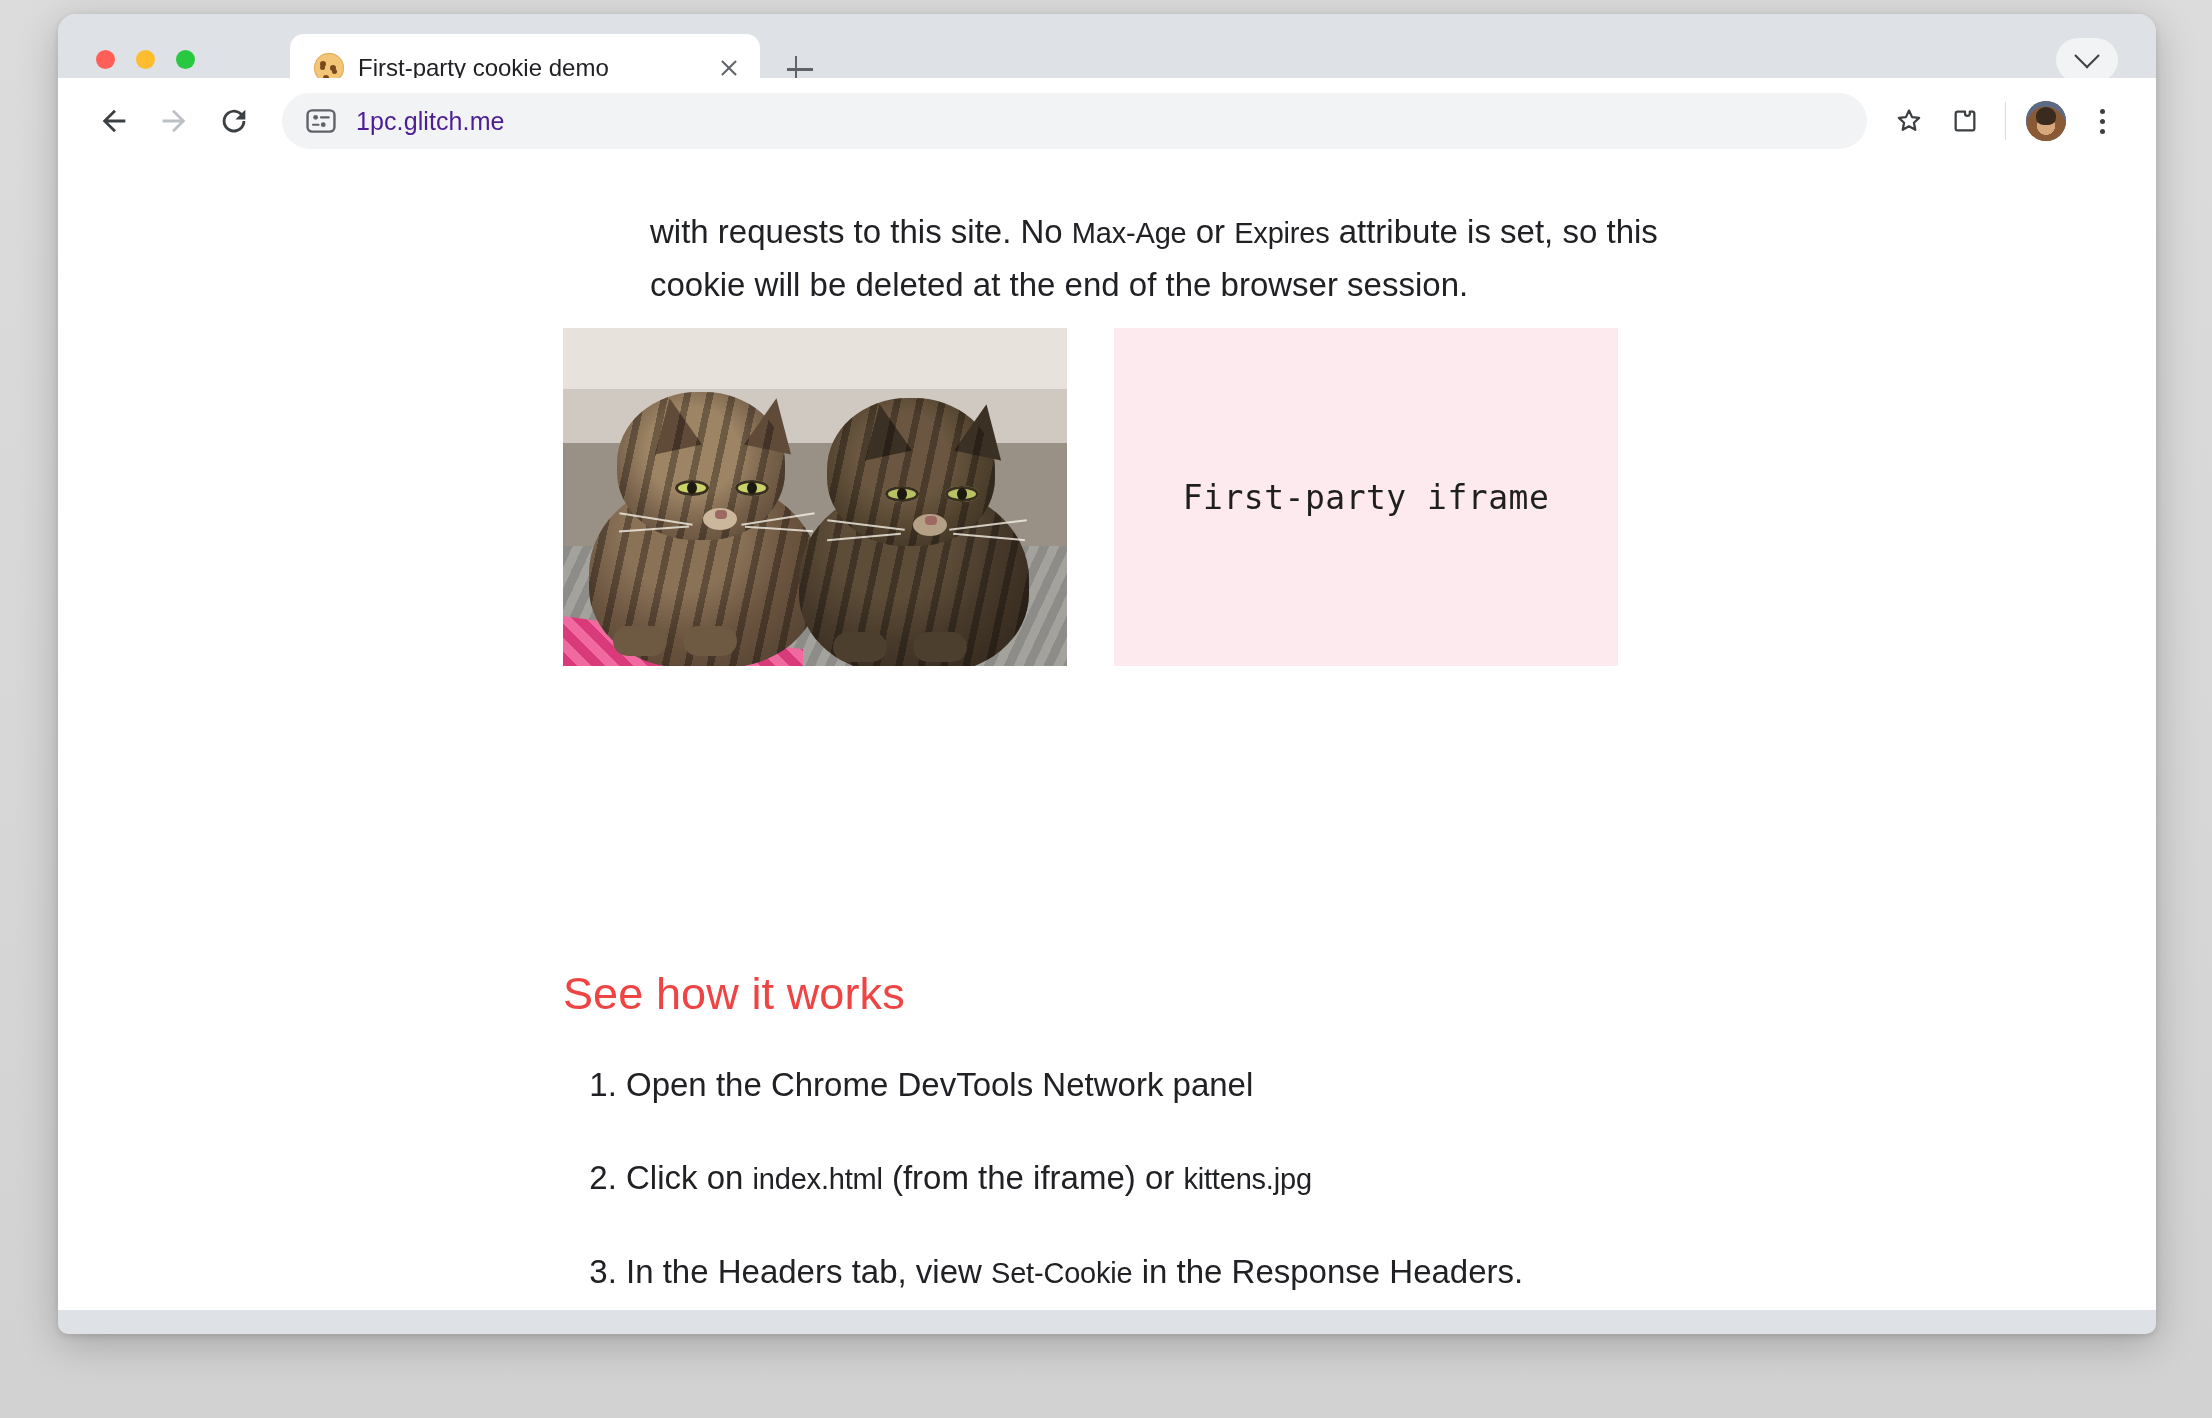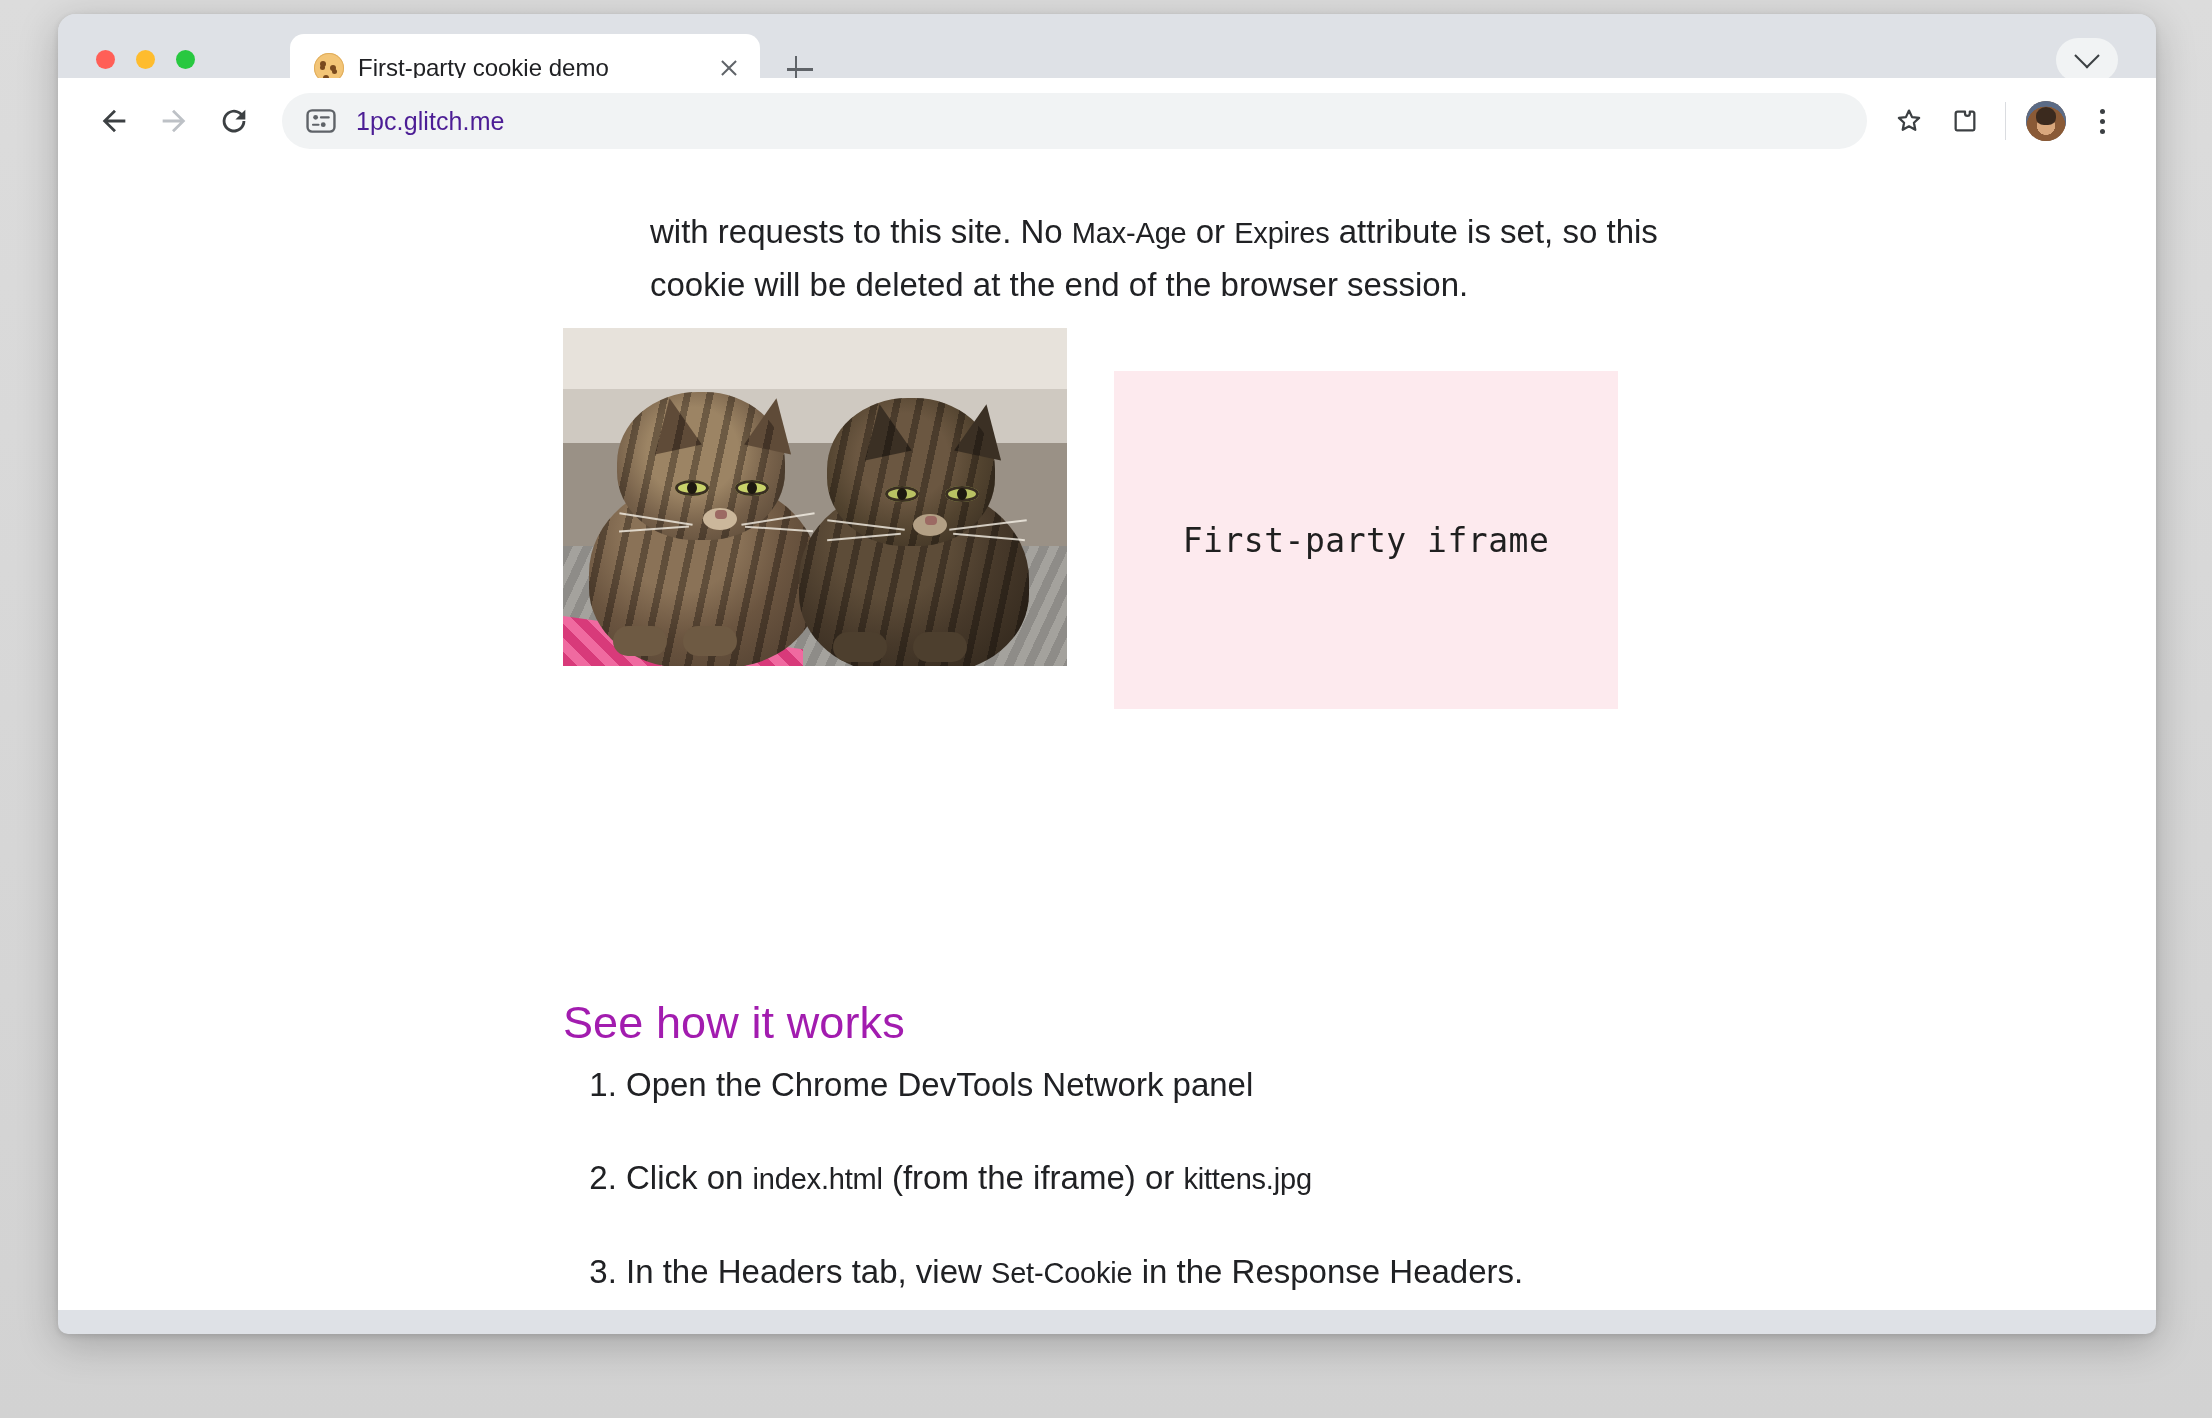--- a/index.html
+++ b/index.html
@@ -291,7 +291,6 @@
     display: flex;
     align-items: center;
     justify-content: center;
-    margin-top: 43px;
   }
   .iframe-label {
     font-family: "DejaVu Sans Mono", "Liberation Mono", monospace;

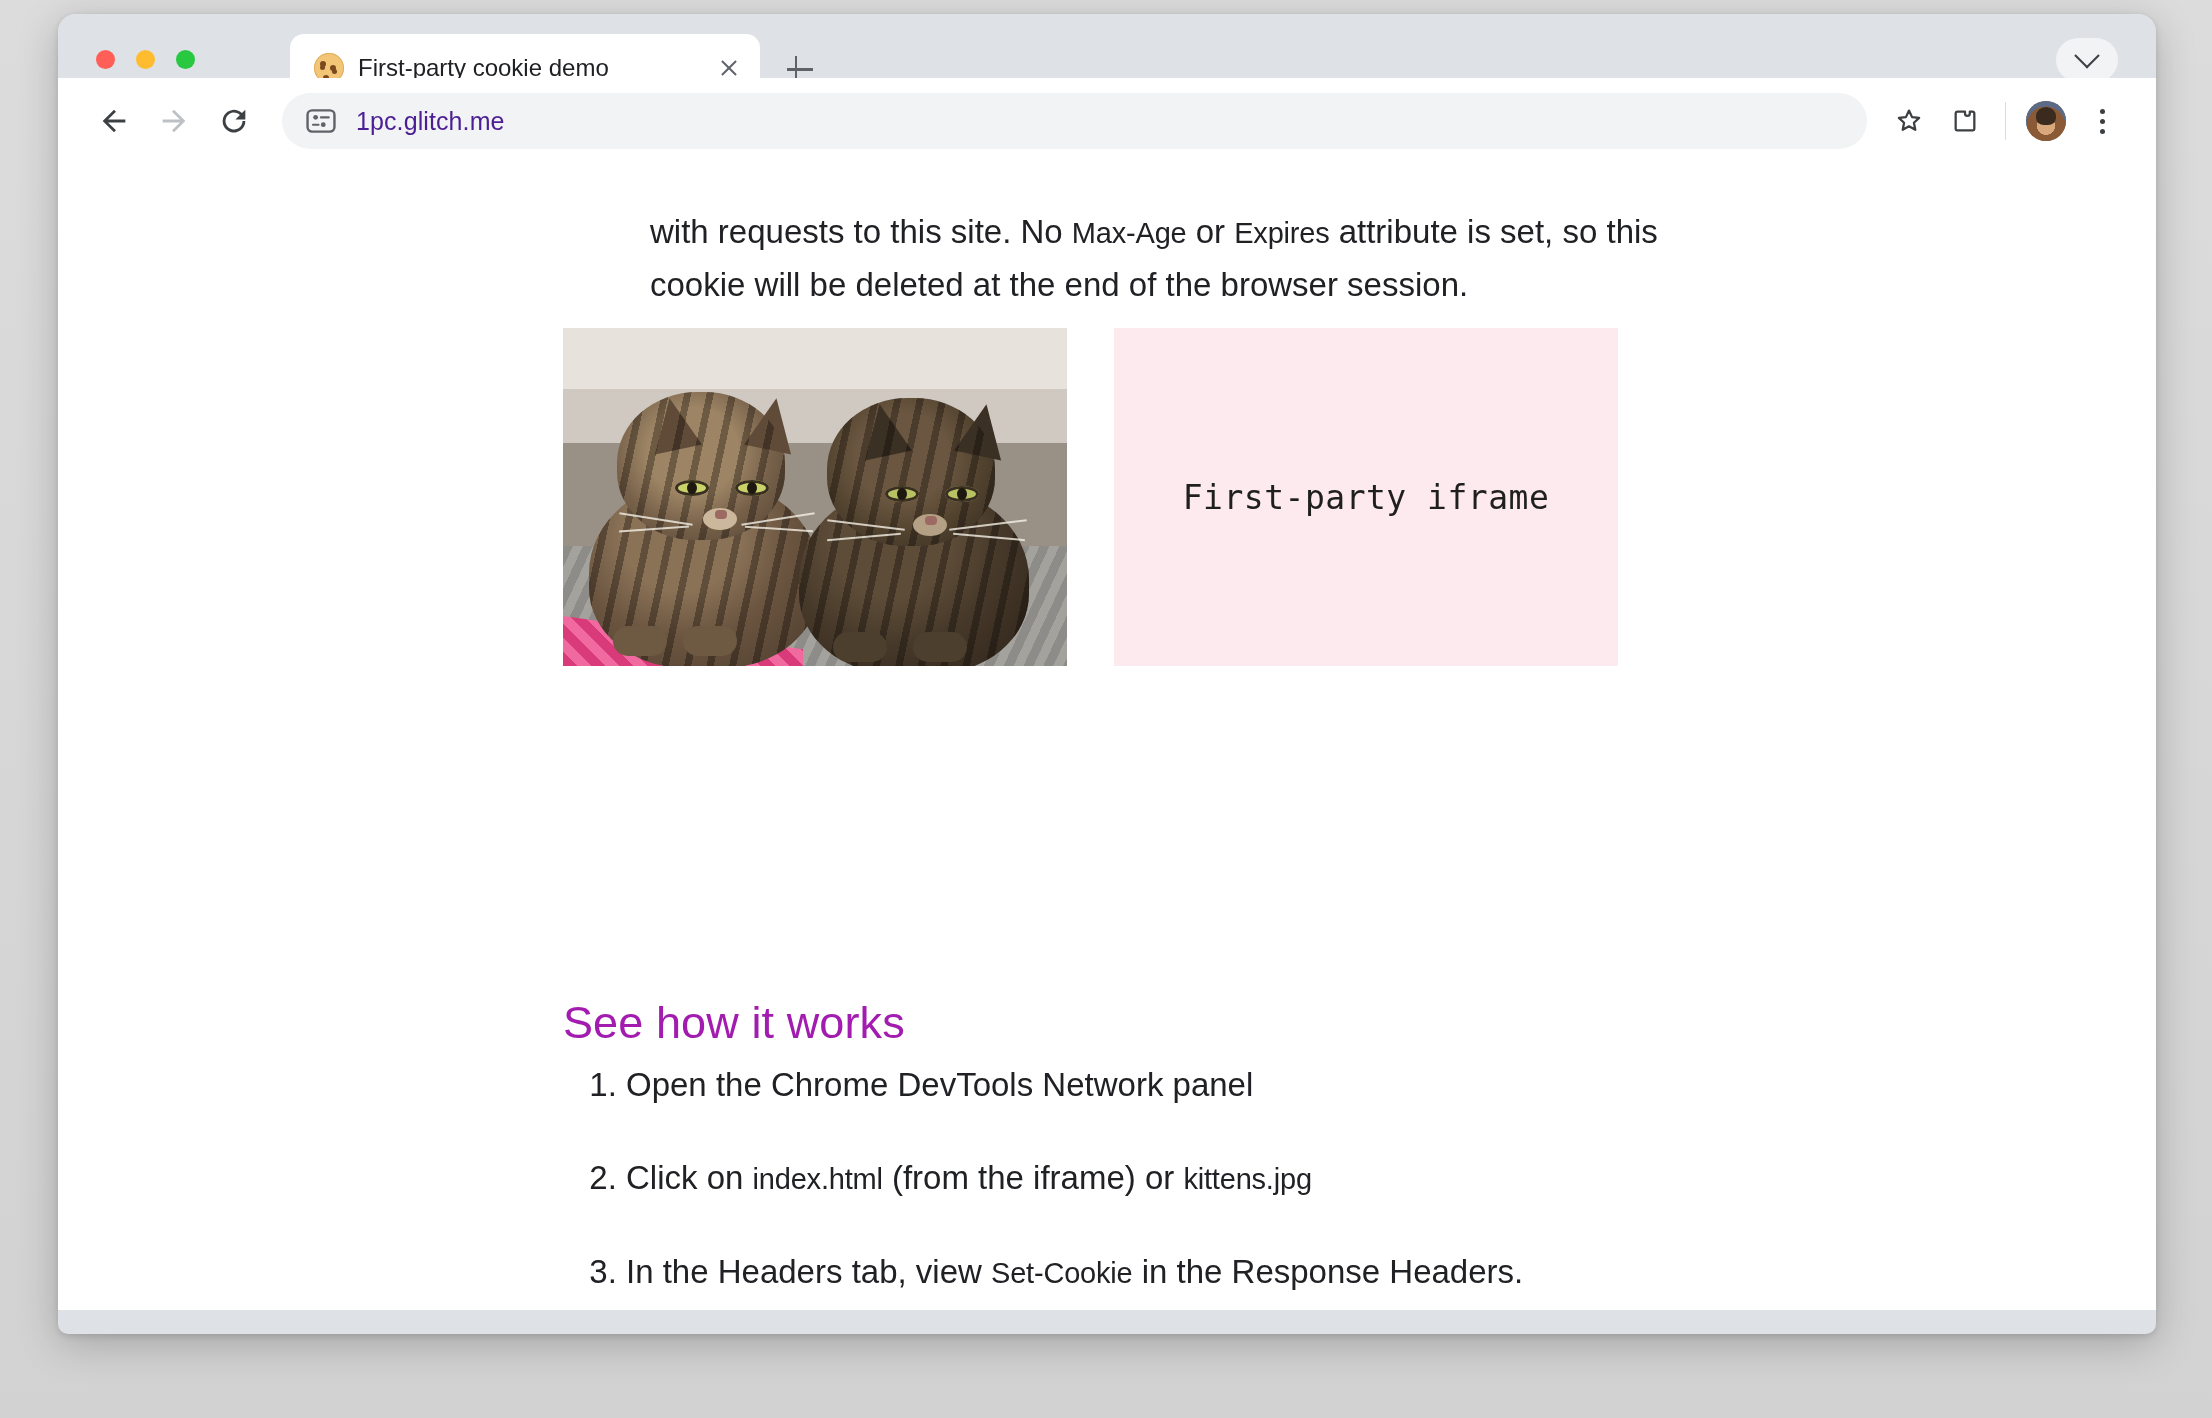--- a/index.html
+++ b/index.html
@@ -302,11 +302,11 @@
   h2.section {
     position: absolute;
     left: 505px;
-    top: 833px;
+    top: 804px;
     margin: 0;
     font-size: 45px;
     font-weight: 400;
-    color: #a21caf;
+    color: #ef4444;
     letter-spacing: 0.1px;
   }
 

